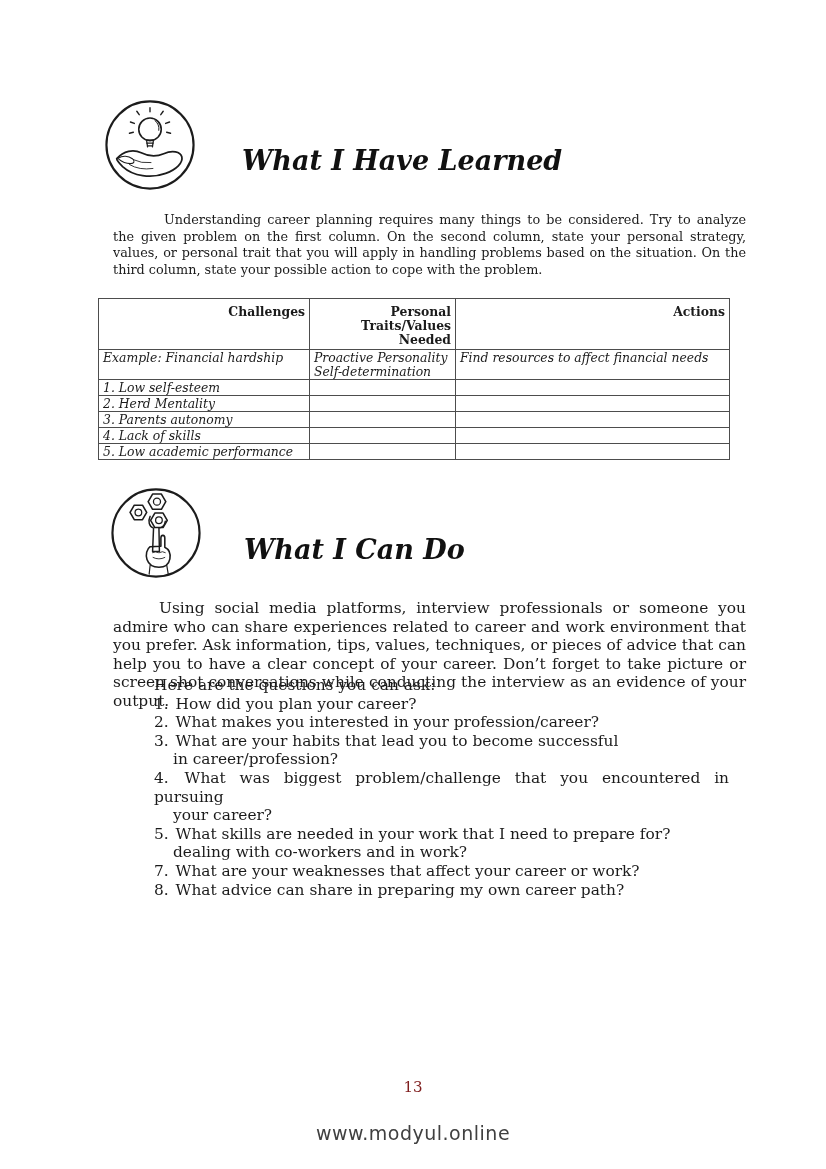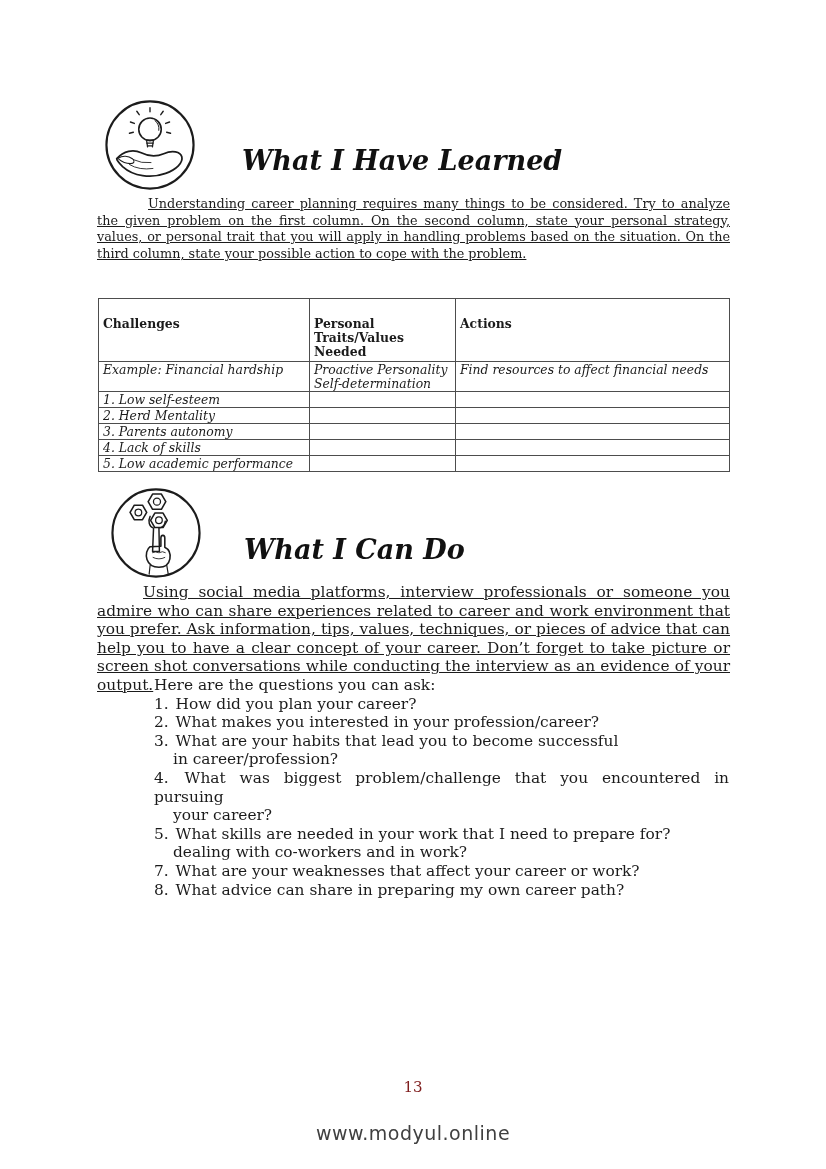--- a/index.html
+++ b/index.html
@@ -32,7 +32,7 @@
   
   .para {
     position: absolute; left: 97px; width: 633px;
-    text-align: justify; margin: 0; text-decoration: underline;
+    text-align: justify; margin: 16px;
   }
   #para1 { top: 196px; font-size: 12.8px; line-height: 16.6px; text-indent: 51px; }
   #para2 { top: 583px; font-size: 15.4px; line-height: 18.6px; text-indent: 46px; }

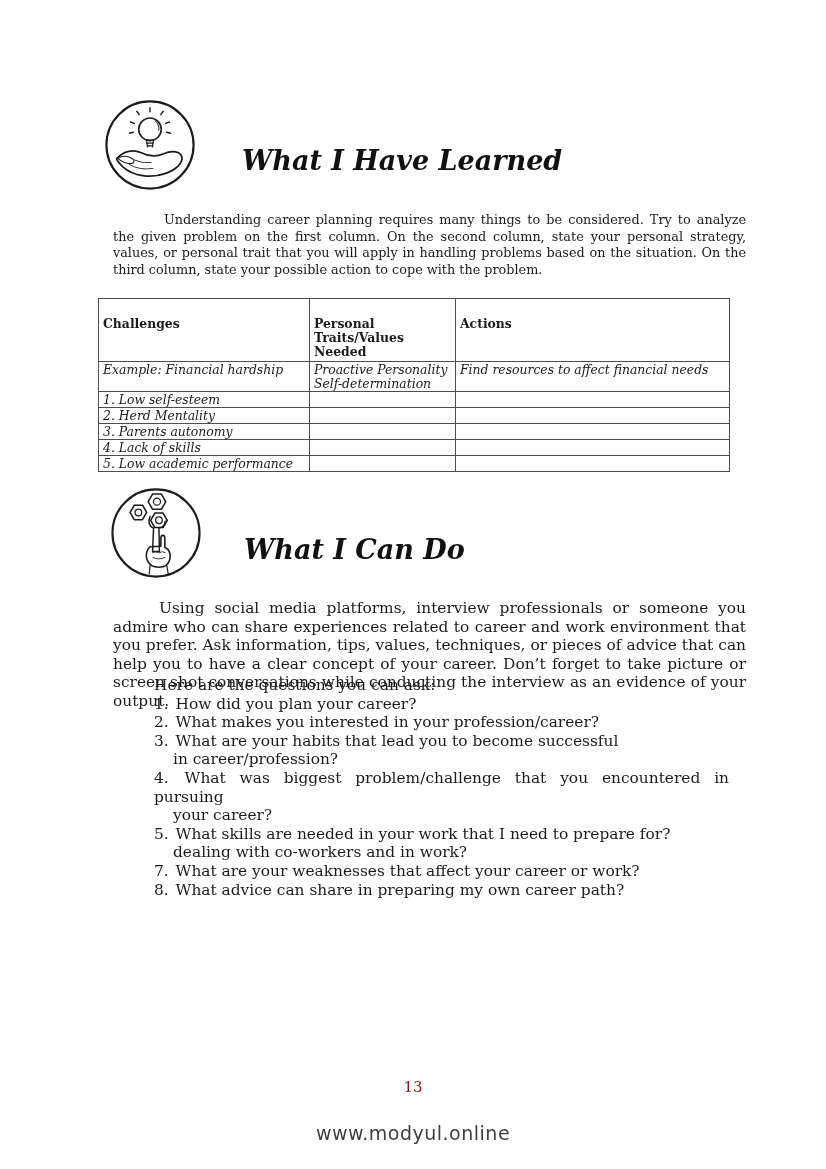--- a/index.html
+++ b/index.html
@@ -51,7 +51,7 @@
     white-space: pre-line;
     overflow: hidden;
   }
-  #challenges-table th { font-weight: bold; text-align: left; padding-top: 18px; padding-bottom: 2px; }
+  #challenges-table th { font-weight: bold; text-align: right; padding-top: 6px; padding-bottom: 2px; }
   #challenges-table td { height: 15px; text-align: left; font-style: italic; }
   #challenges-table col:nth-child(1) { width: 211px; }
   #challenges-table col:nth-child(2) { width: 146px; }

